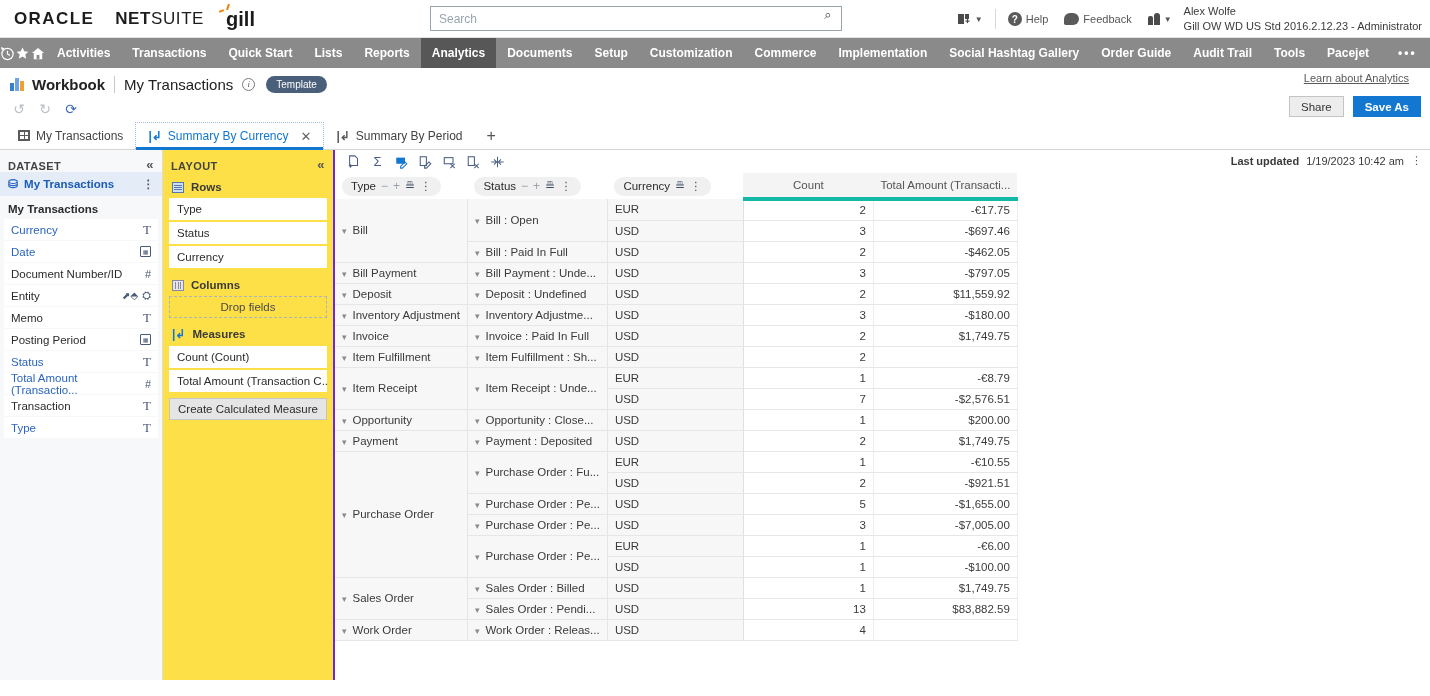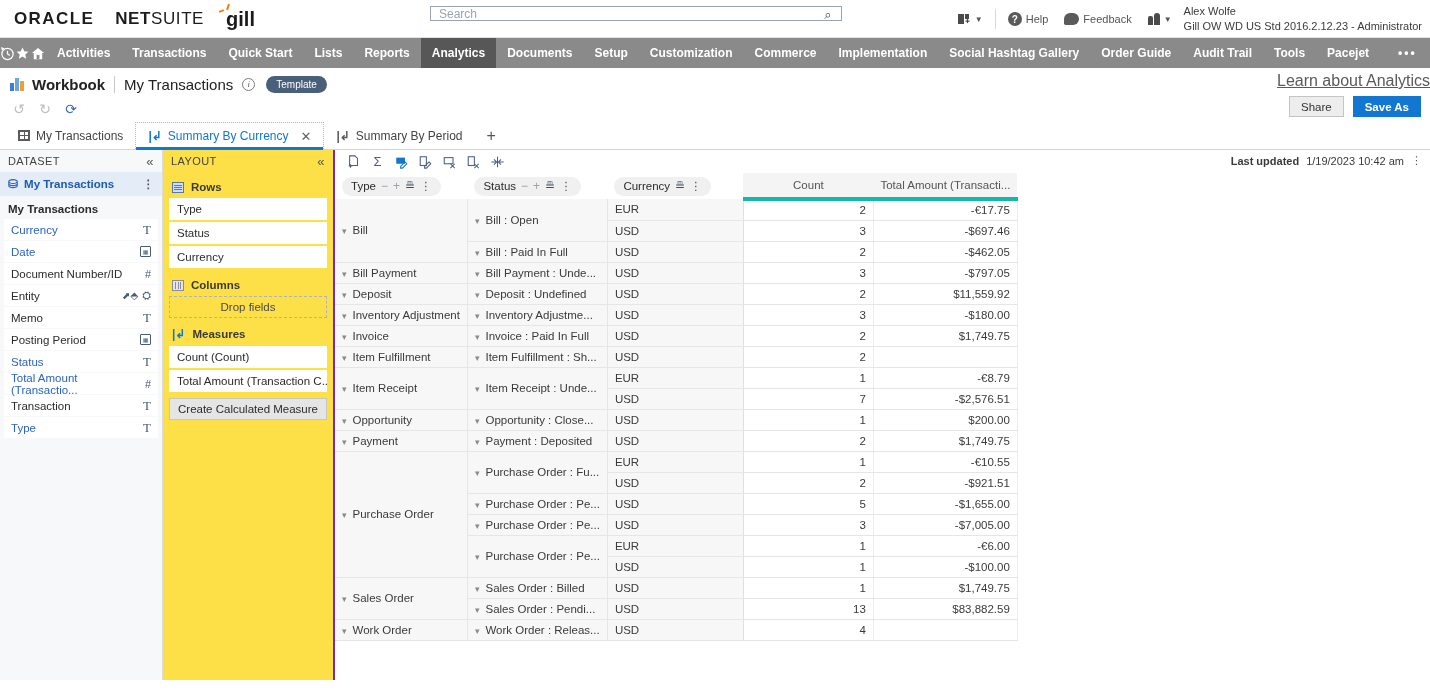--- a/index.html
+++ b/index.html
@@ -44,7 +44,7 @@
 
   .search-wrap {
     position: absolute; left: 430px; top: 6px;
-    width: 412px; height: 15px;
+    width: 412px; height: 25px;
     border: 1px solid #9aa4b0; background: #fff;
     display: flex; align-items: flex-start;
   }

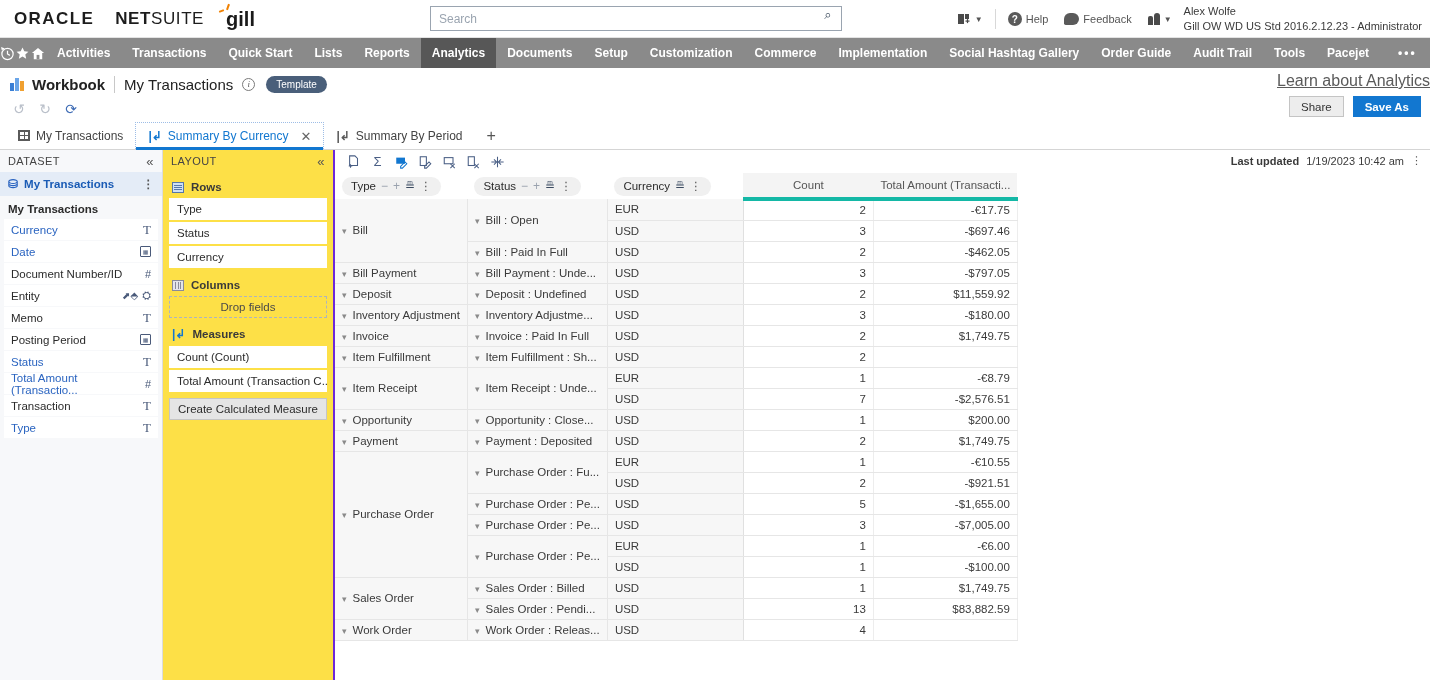--- a/index.html
+++ b/index.html
@@ -123,8 +123,8 @@
     font-size: 10px; padding: 3px 10px; border-radius: 9px;
   }
   .learn-link {
-    position: absolute; right: 0; top: 4px;
-    font-size: 16px; color: #5a5a5a; text-decoration: underline; cursor: pointer;
+    position: absolute; right: 21px; top: 4px;
+    font-size: 11px; color: #5a5a5a; text-decoration: underline; cursor: pointer;
   }
 
   

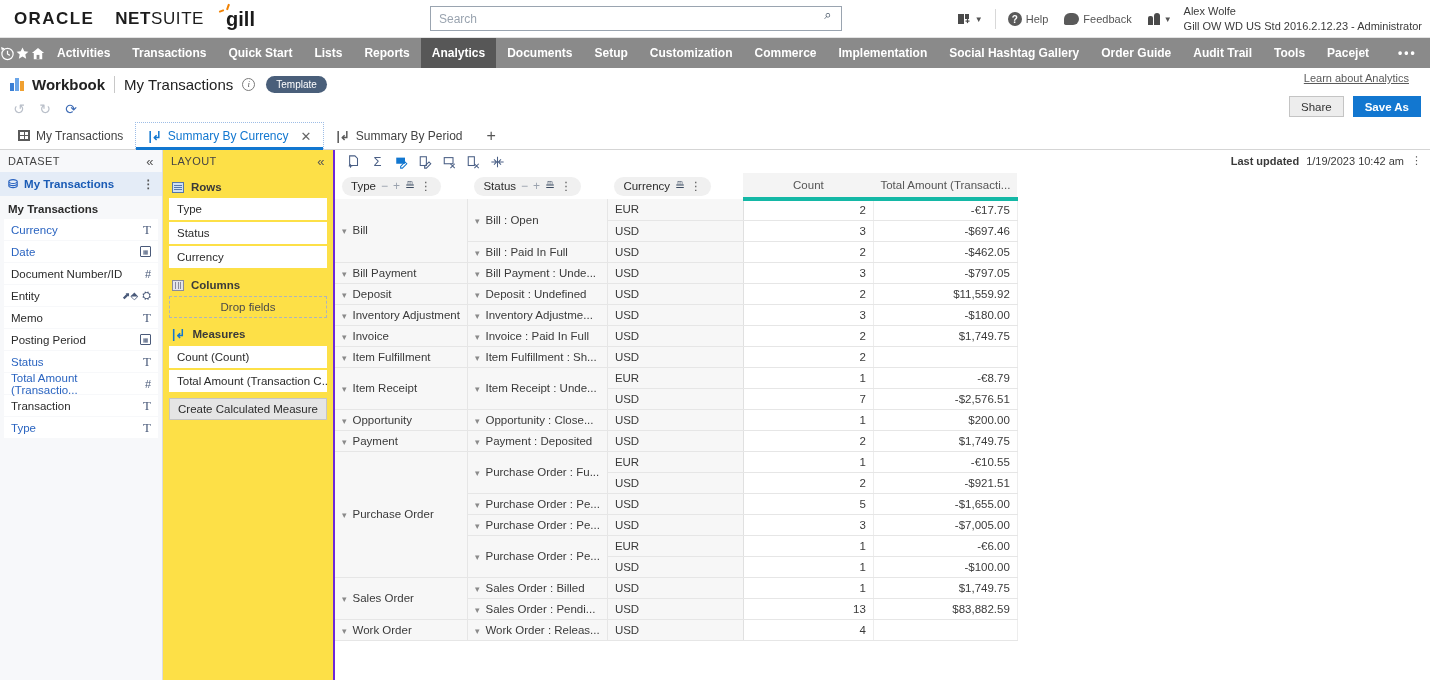--- a/index.html
+++ b/index.html
@@ -187,8 +187,8 @@
     background: #fde047; display: flex; flex-direction: column;
   }
   .panel-head {
-    height: 22px; display: flex; align-items: center;
-    padding: 0 8px; font-size: 11px; font-weight: 400;
+    height: 22px; display: flex; align-items: flex-end;
+    padding: 0 8px; font-size: 11px; font-weight: 700;
     letter-spacing: .4px; color: #444; gap: 16px;
   }
   .panel-head .collapse { margin-left: auto; color: #555; font-size: 13px; cursor: pointer; }

